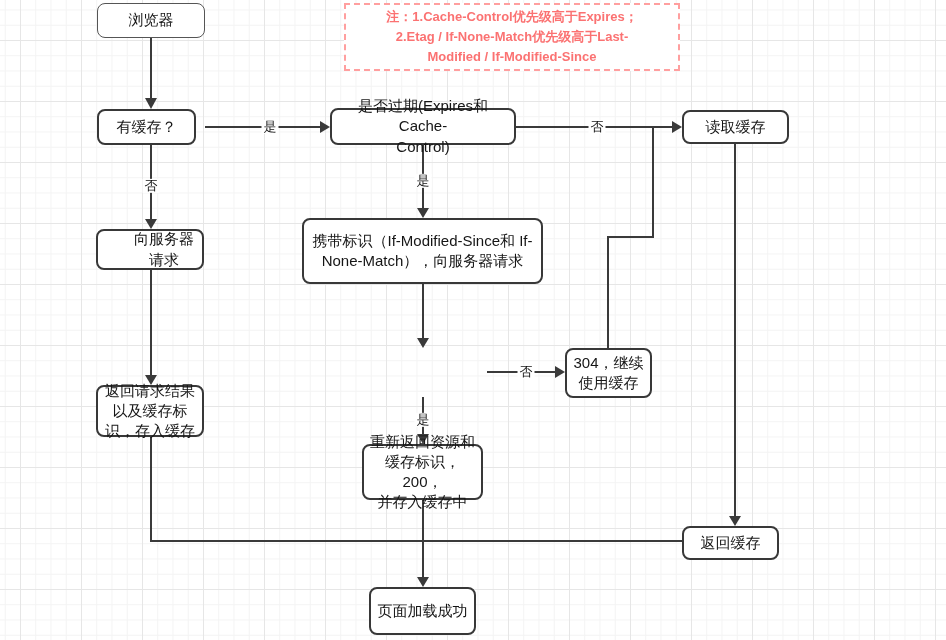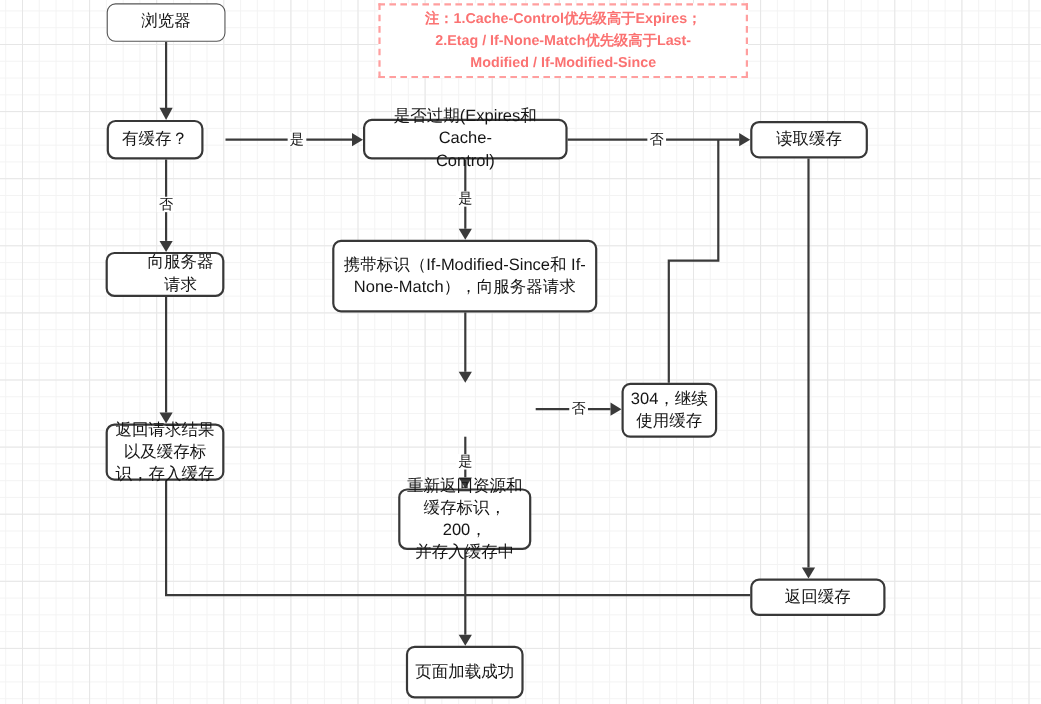--- a/index.html
+++ b/index.html
@@ -98,7 +98,7 @@
 
   <div class="node node--light" style="left:97px;top:3px;width:108px;height:35px;">浏览器</div>
 
-  <div class="node" style="left:97px;top:109px;width:88px;height:36px;">有缓存？</div>
+  <div class="node" style="left:97px;top:109px;width:99px;height:36px;">有缓存？</div>
 
   <div class="node" style="left:330px;top:108px;width:186px;height:37px;">是否过期(Expires和Cache-
 Control)</div>

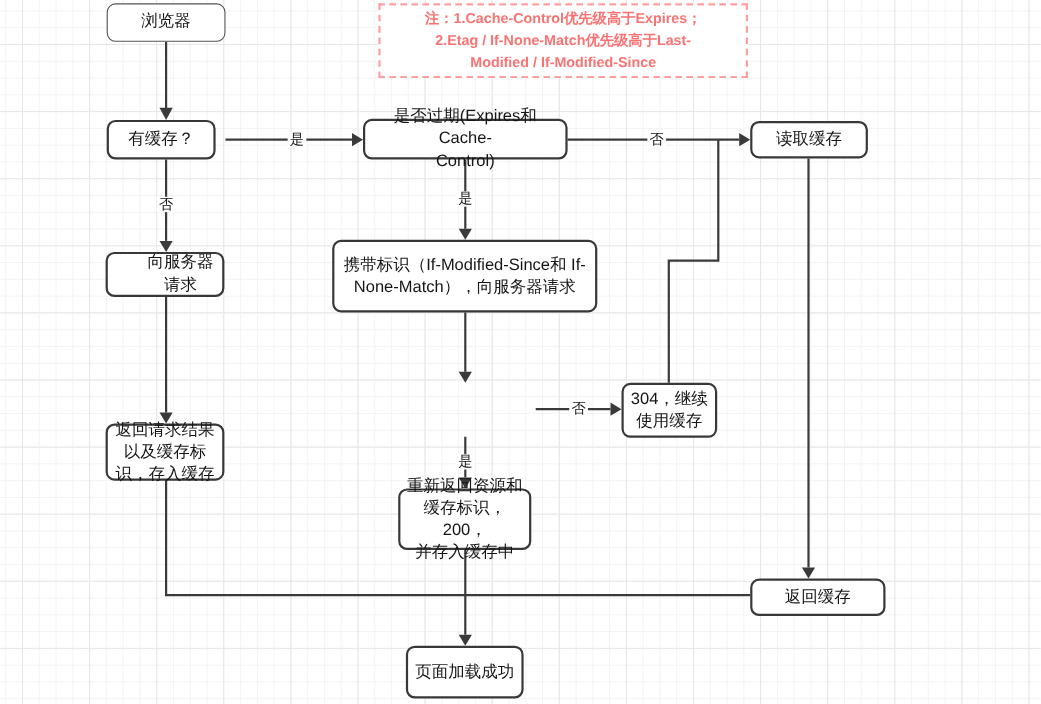--- a/index.html
+++ b/index.html
@@ -122,7 +122,7 @@
 缓存标识，200，
 并存入缓存中</div>
 
-  <div class="node" style="left:682px;top:526px;width:123px;height:34px;">返回缓存</div>
+  <div class="node" style="left:682px;top:526px;width:97px;height:34px;">返回缓存</div>
 
   <div class="node" style="left:369px;top:587px;width:107px;height:48px;">页面加载成功</div>
 

